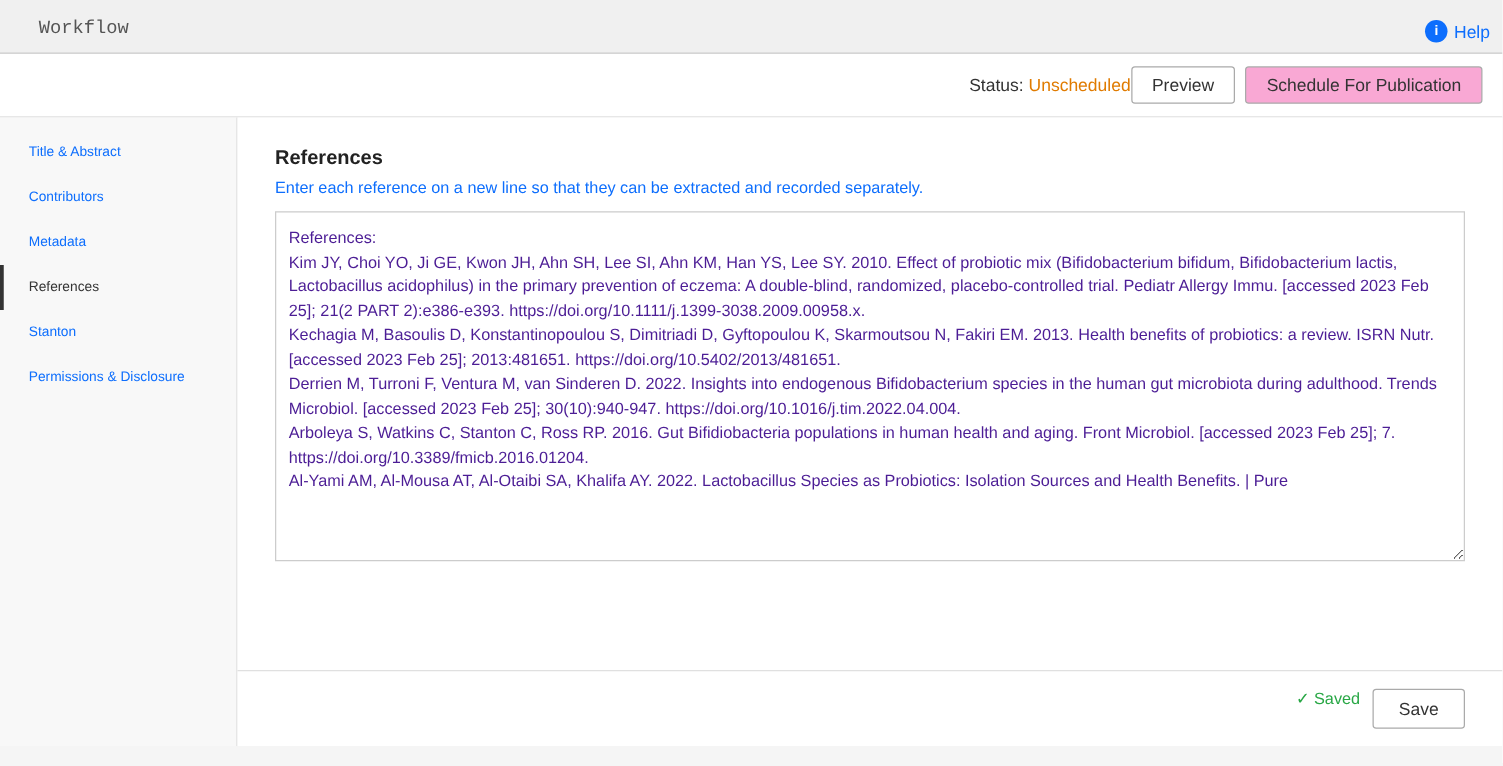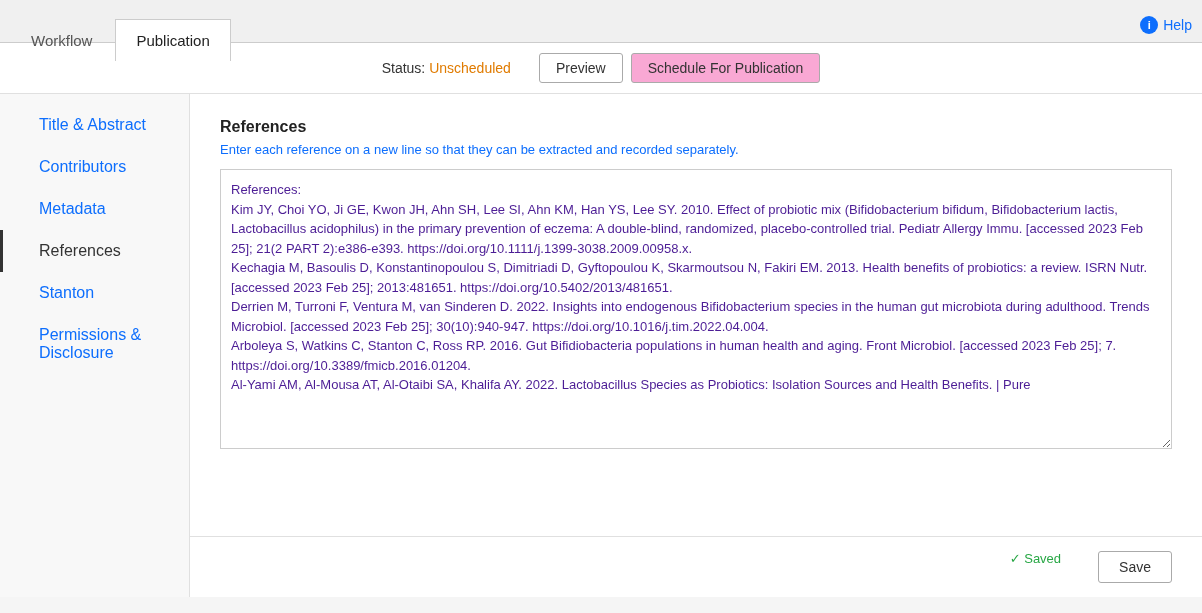--- a/index.html
+++ b/index.html
@@ -24,7 +24,8 @@
       margin-right: 2px;
       background: transparent;
       position: relative;
-      top: 19px;
+      top: 1px;
+      font-family: Liberation Mono, monospace;
     }
     .tab.active {
       background: #fff;

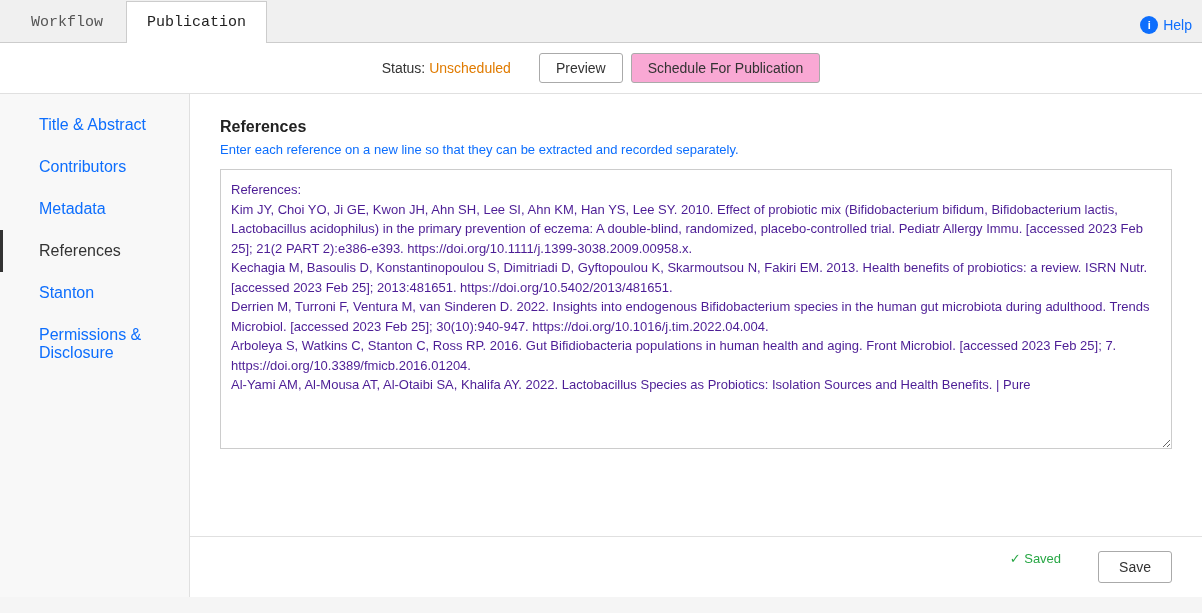--- a/index.html
+++ b/index.html
@@ -179,7 +179,6 @@
 
 <div class="tab-bar">
   <div class="tab">Workflow</div>
-  <div class="tab active">Publication</div>
   <div class="tab-bar-help">
     <span class="help-circle">i</span>
     <span>Help</span>

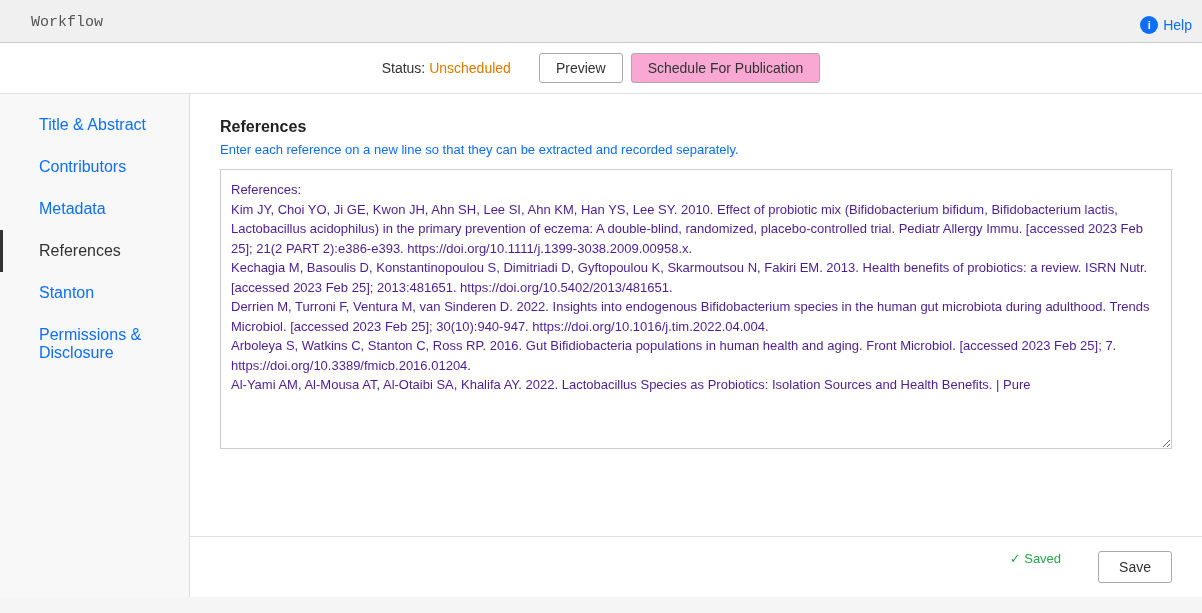--- a/index.html
+++ b/index.html
@@ -51,9 +51,8 @@
       padding: 10px 16px;
       display: flex;
       align-items: center;
-      justify-content: center;
+      justify-content: flex-end;
       border-bottom: 1px solid #e0e0e0;
-      gap: 28px;
     }
     .status-value { color: #e07b00; font-weight: 500; }
     .status-actions { display: flex; gap: 8px; }

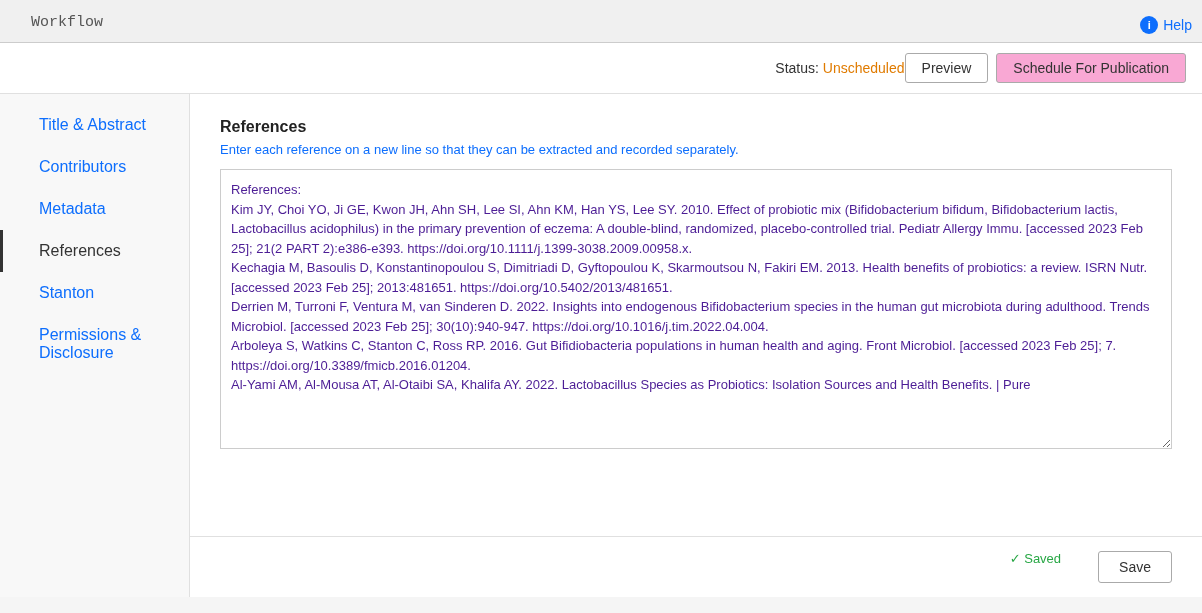--- a/index.html
+++ b/index.html
@@ -90,8 +90,8 @@
       flex-shrink: 0;
     }
     .sidebar-item {
-      padding: 12px 36px;
-      font-size: 16px;
+      padding: 12px 20px;
+      font-size: 11px;
       color: #0d6efd;
       cursor: pointer;
       border-left: 3px solid transparent;

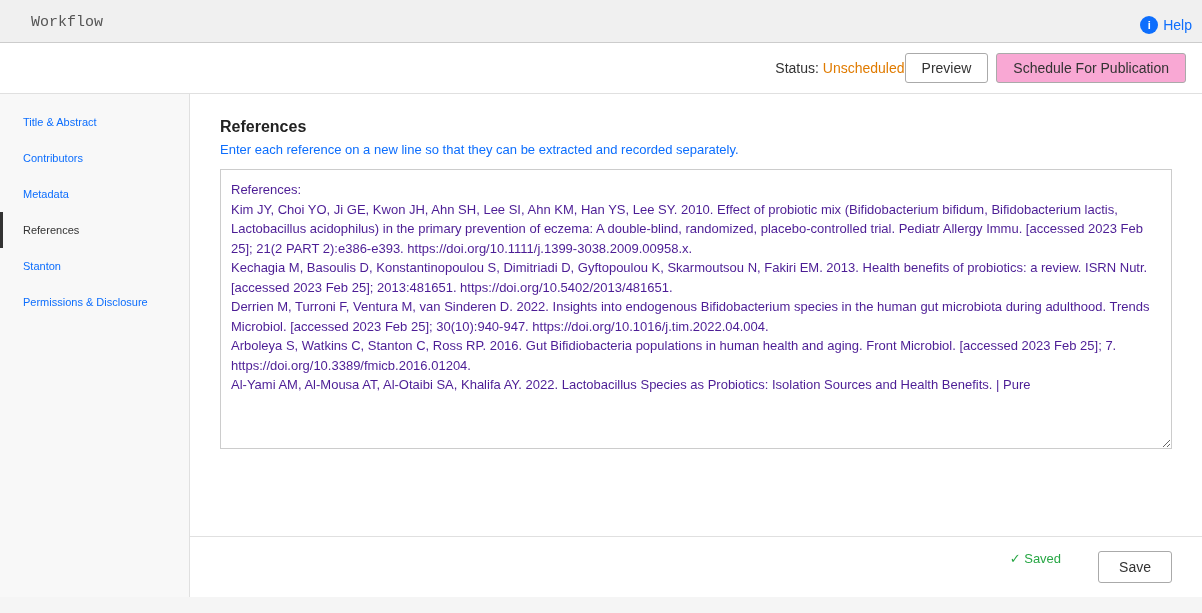--- a/index.html
+++ b/index.html
@@ -157,7 +157,6 @@
       cursor: pointer;
       border-radius: 3px;
       color: #333;
-      margin-left: 27px;
     }
 
     .help-circle {

